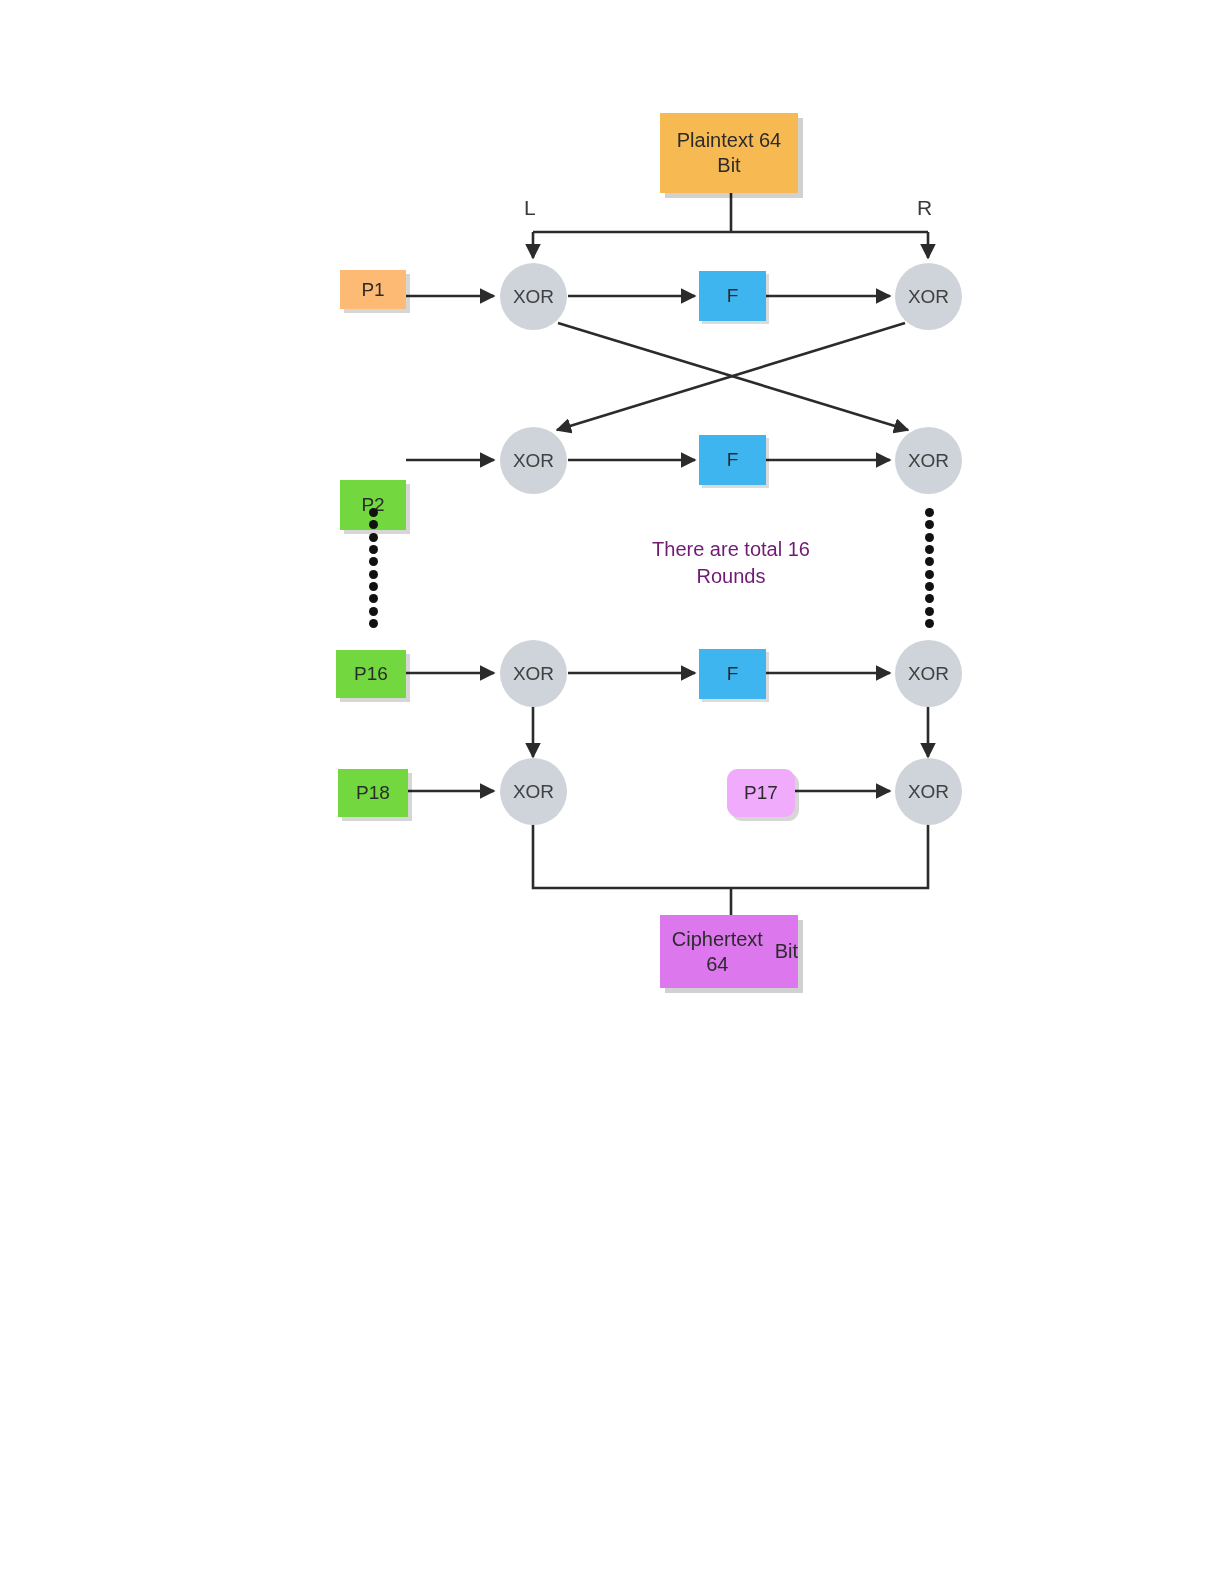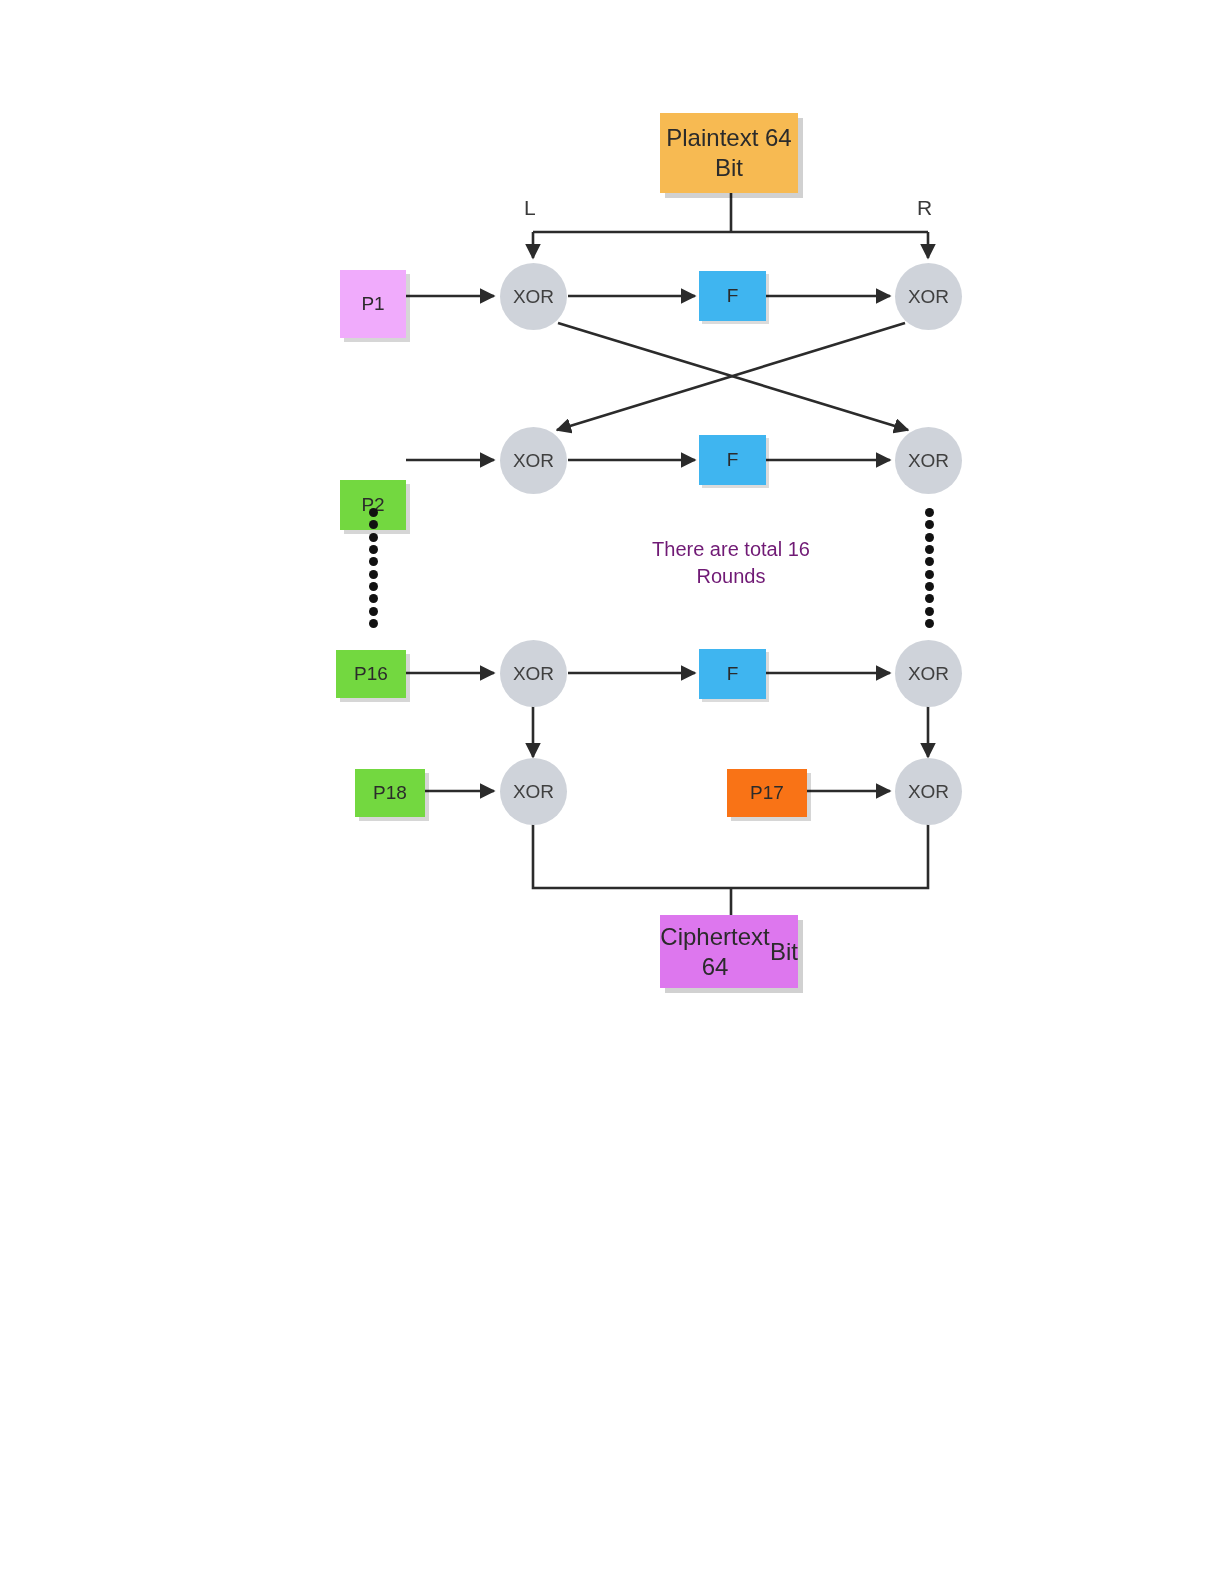--- a/index.html
+++ b/index.html
@@ -32,7 +32,7 @@
     color: #2b2b2b;
   }
   .io-box {
-    font-size: 24px;
+    font-size: 20px;
     box-shadow: 5px 5px 0 rgba(0,0,0,0.18);
     text-align: center;
   }

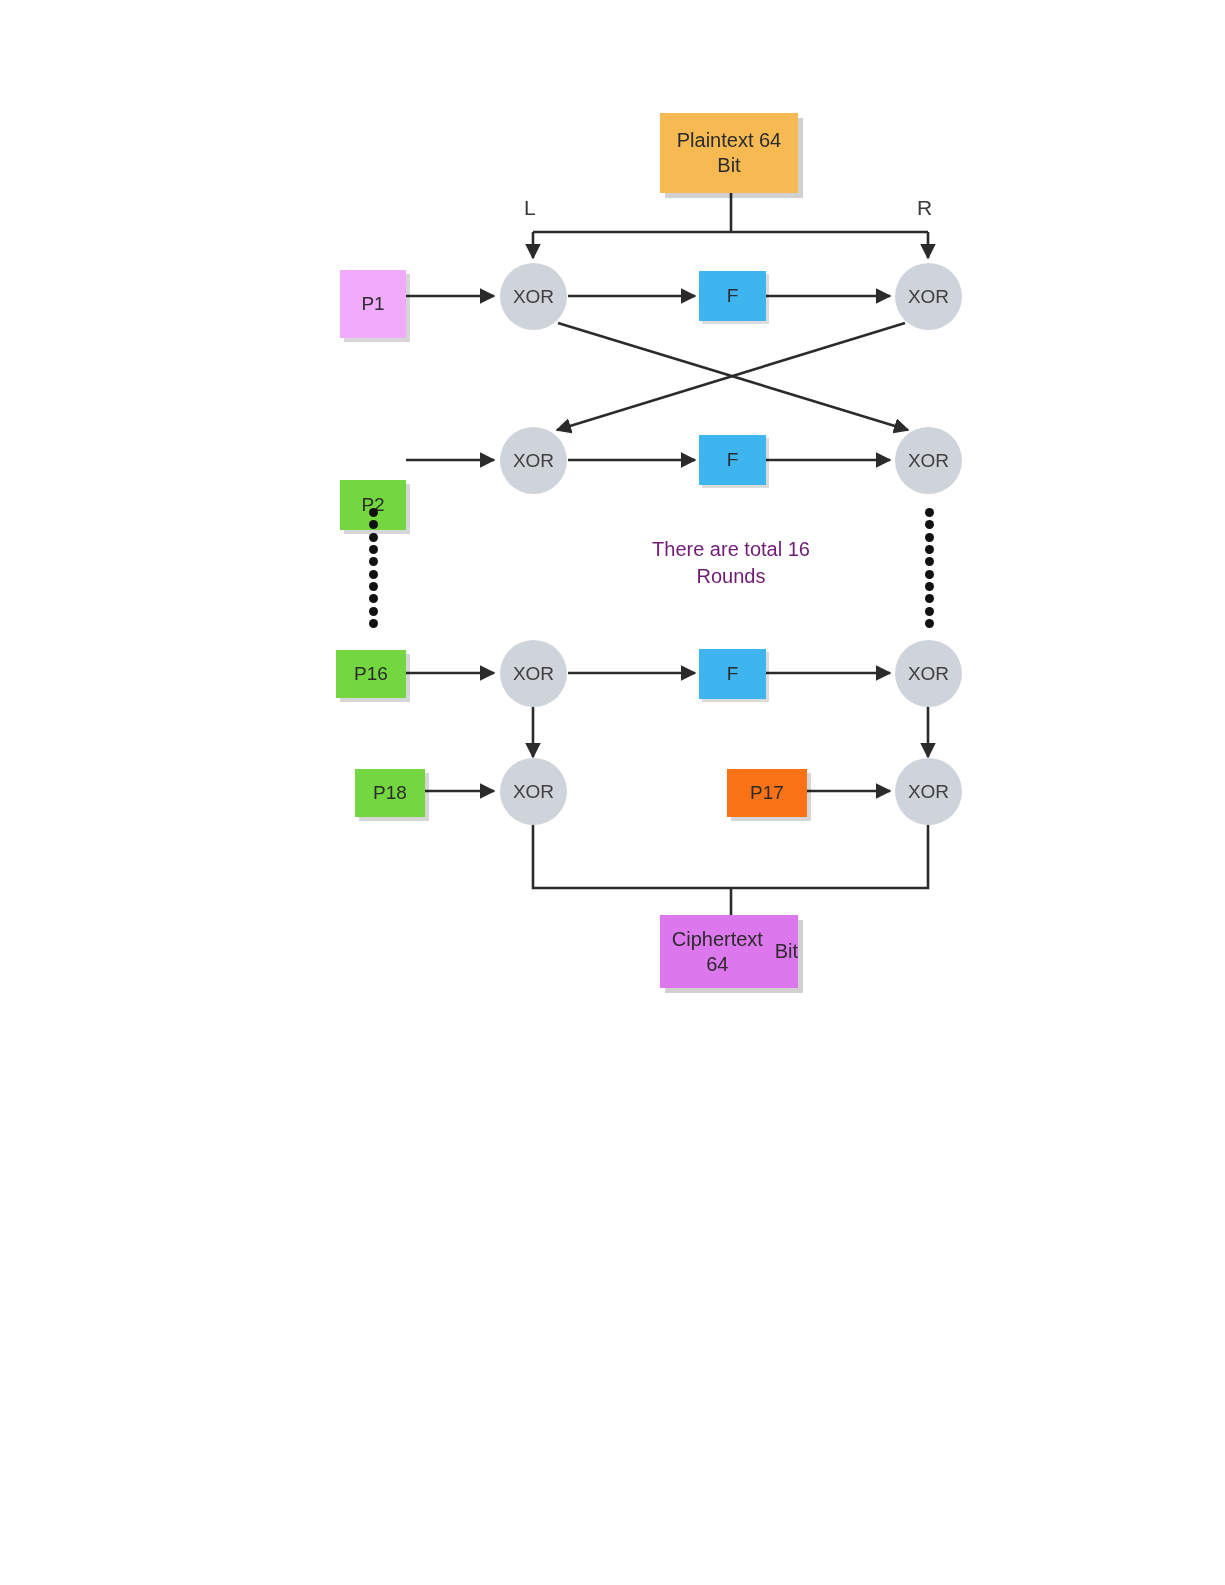--- a/index.html
+++ b/index.html
@@ -131,7 +131,7 @@
 <div class="lr-label" style="left:524px; top:196px;">L</div>
 <div class="lr-label" style="left:917px; top:196px;">R</div>
 
-<div class="node key-box" style="left:340px; top:270px; width:66px; height:68px; background:#f0abfc;">
+<div class="node key-box" style="left:340px; top:270px; width:66px; height:39px; background:#fdba74;">
   <span>P1</span>
 </div>
 <div class="node xor-circle" style="left:500px; top:263px; width:67px; height:67px; background:#CFD3DA;">

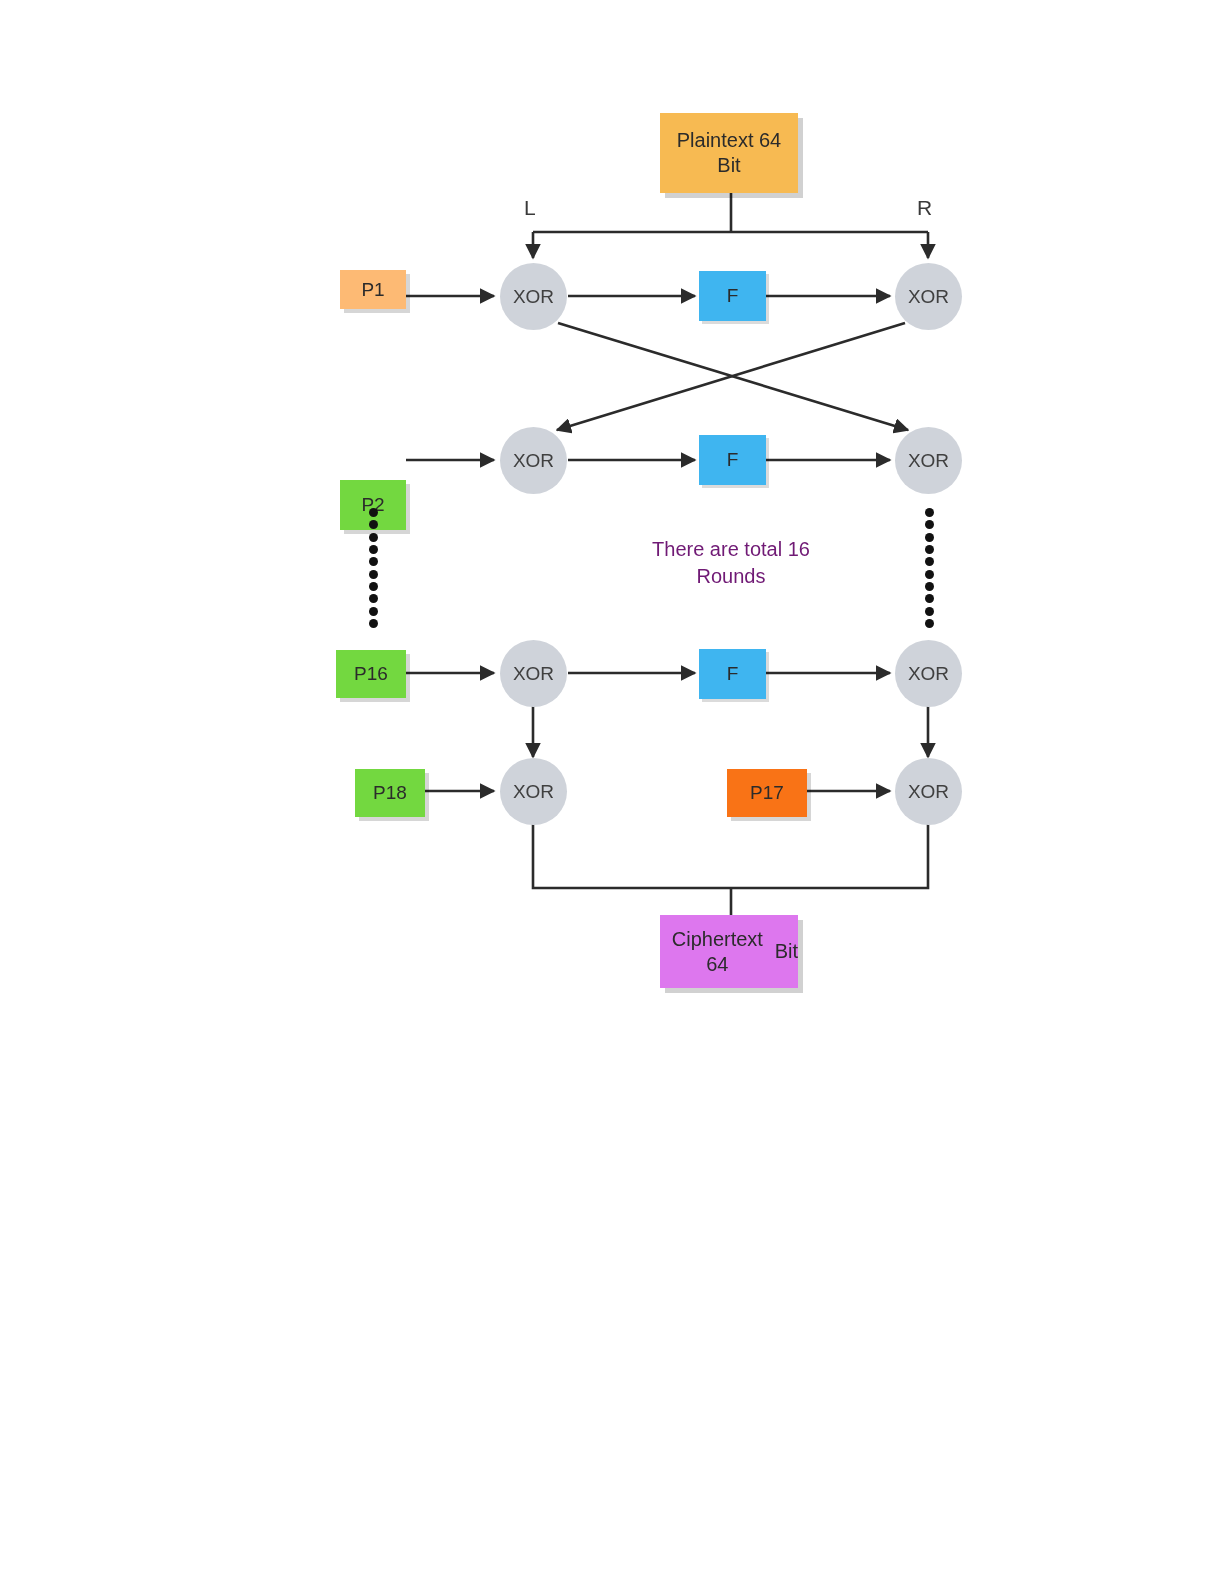--- a/index.html
+++ b/index.html
@@ -200,7 +200,7 @@
   <span>XOR</span>
 </div>
 
-<div class="node key-box" style="left:338px; top:769px; width:70px; height:48px; background:#73D840;margin-left:17px;">
+<div class="node key-box" style="left:338px; top:769px; width:70px; height:48px; background:#73D840;">
   <span>P18</span>
 </div>
 <div class="node xor-circle" style="left:500px; top:758px; width:67px; height:67px; background:#CFD3DA;">

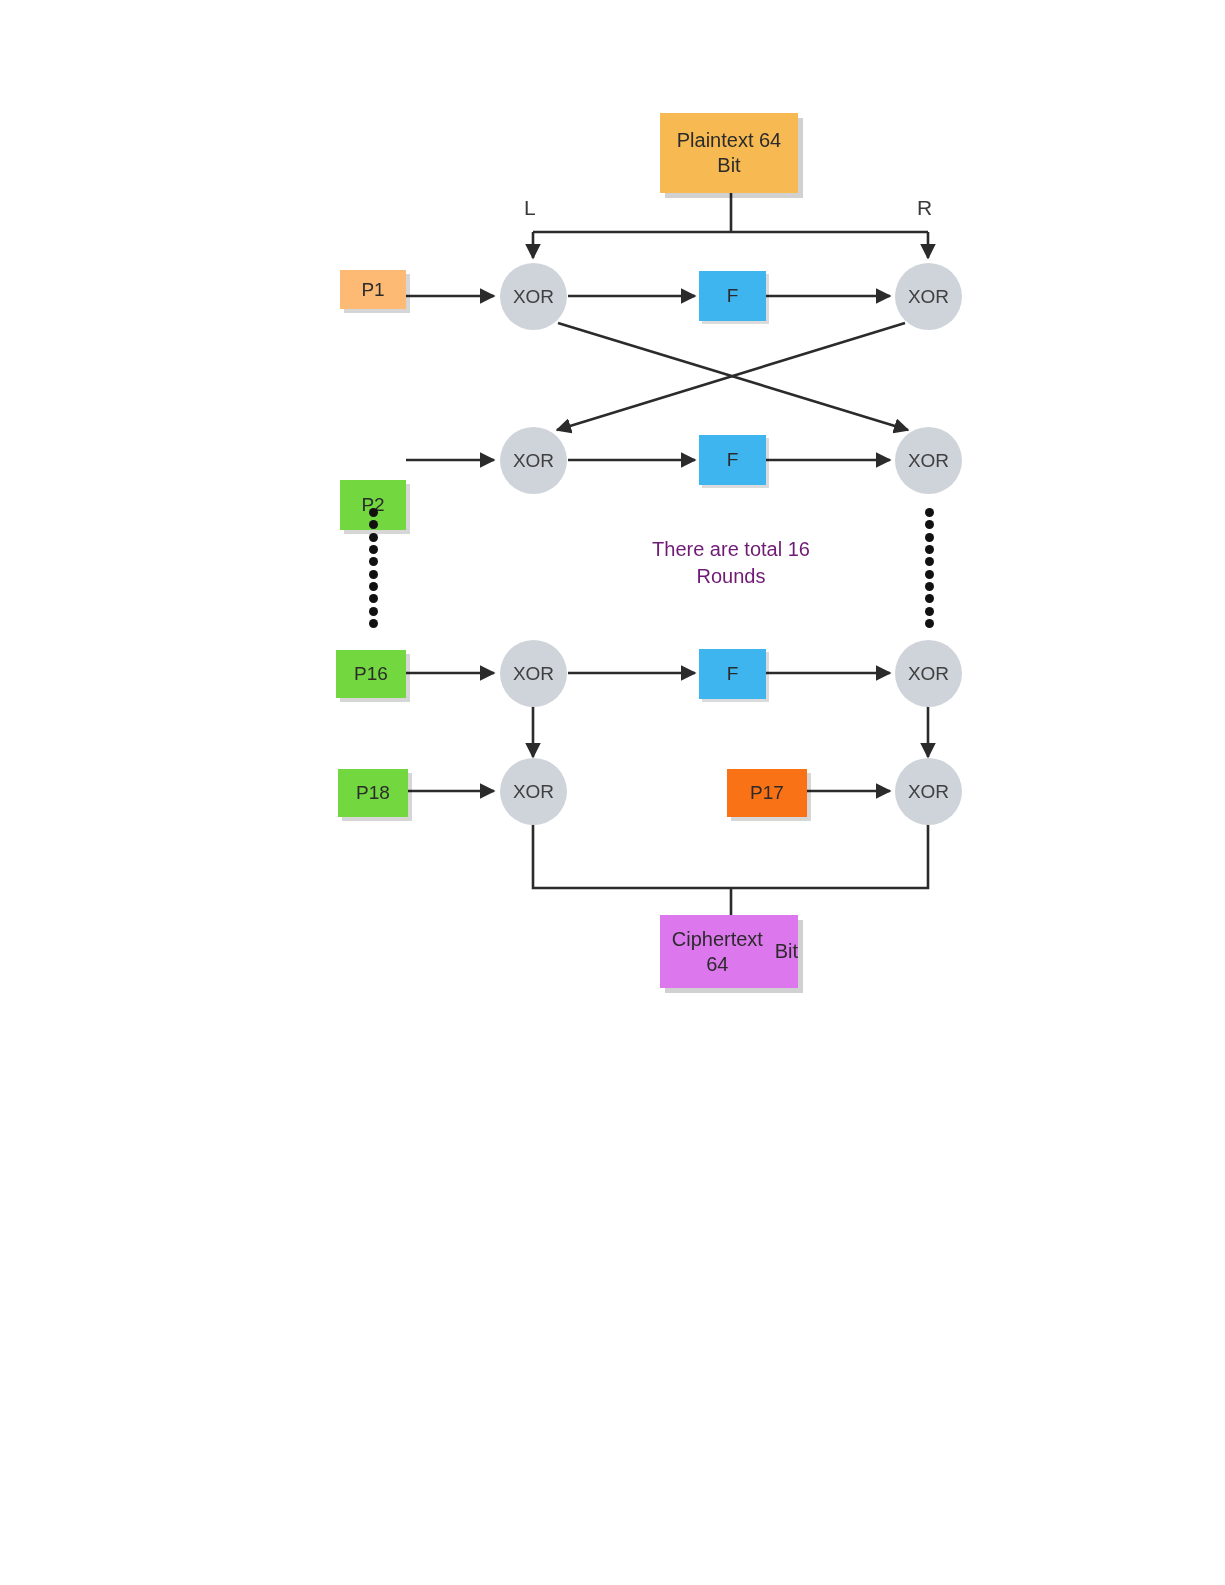--- a/index.html
+++ b/index.html
@@ -206,7 +206,7 @@
 <div class="node xor-circle" style="left:500px; top:758px; width:67px; height:67px; background:#CFD3DA;">
   <span>XOR</span>
 </div>
-<div class="node key-box" style="left:727px; top:769px; width:80px; height:48px; background:#f97316;">
+<div class="node key-box" style="left:727px; top:769px; width:68px; height:48px; background:#f0abfc;border-radius:11px;">
   <span>P17</span>
 </div>
 <div class="node xor-circle" style="left:895px; top:758px; width:67px; height:67px; background:#CFD3DA;">

